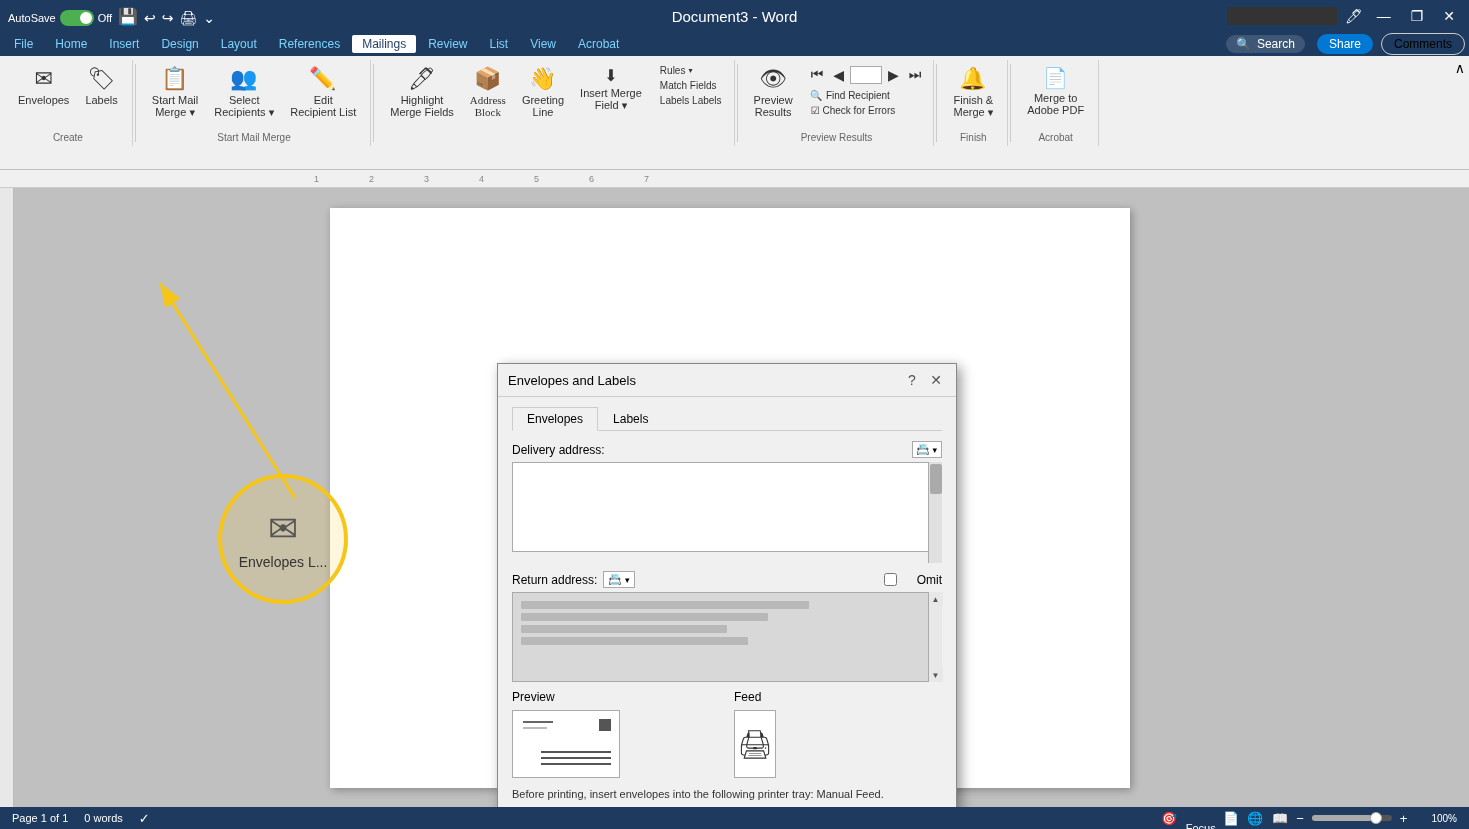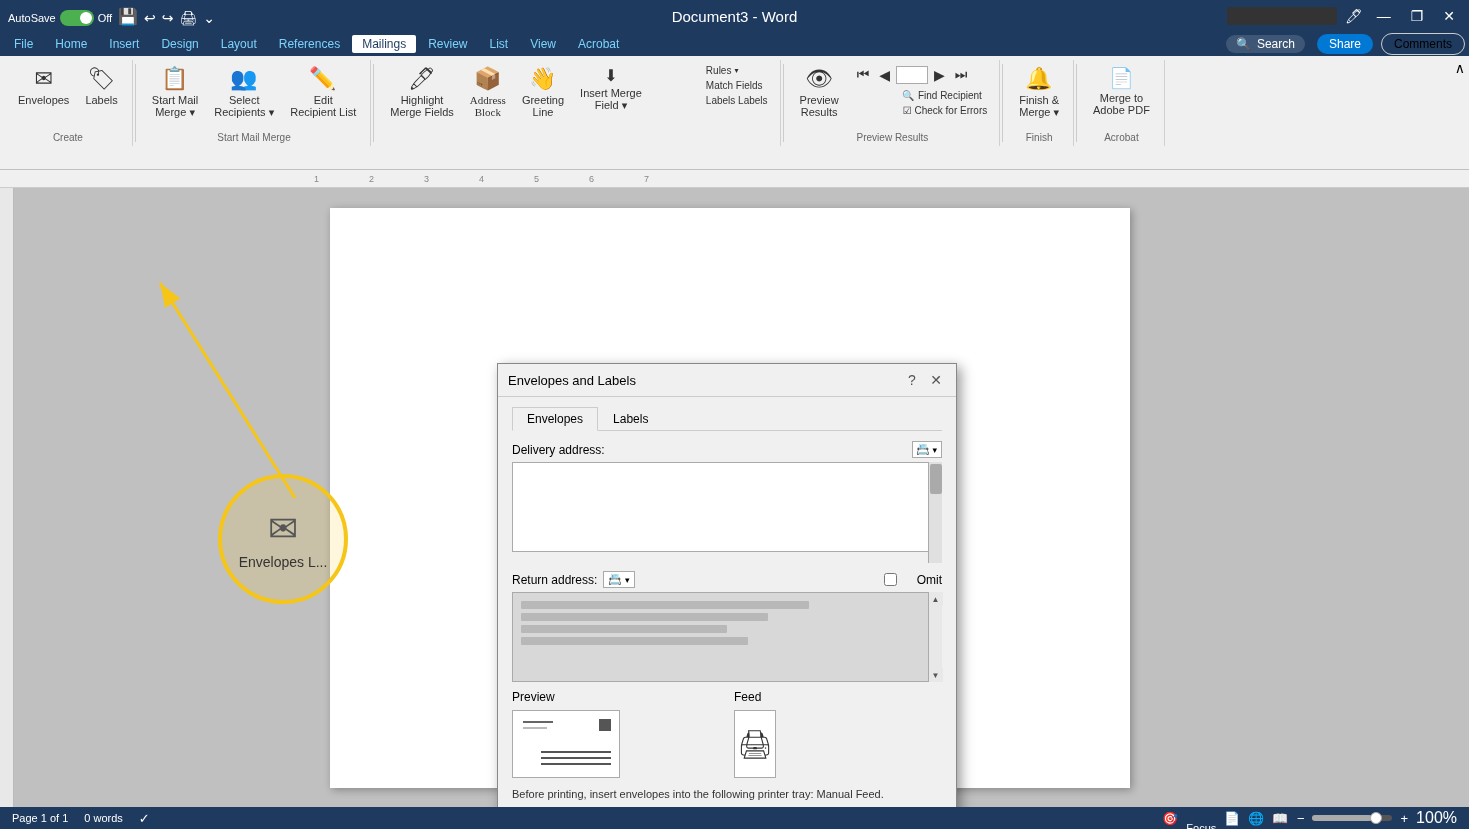--- a/index.html
+++ b/index.html
@@ -132,7 +132,6 @@
       align-items: center;
       gap: 3px;
       white-space: nowrap;
-      margin-left: 46px;
     }
     .dropdown-arrow { font-size: 8px; }
     .share-btn {

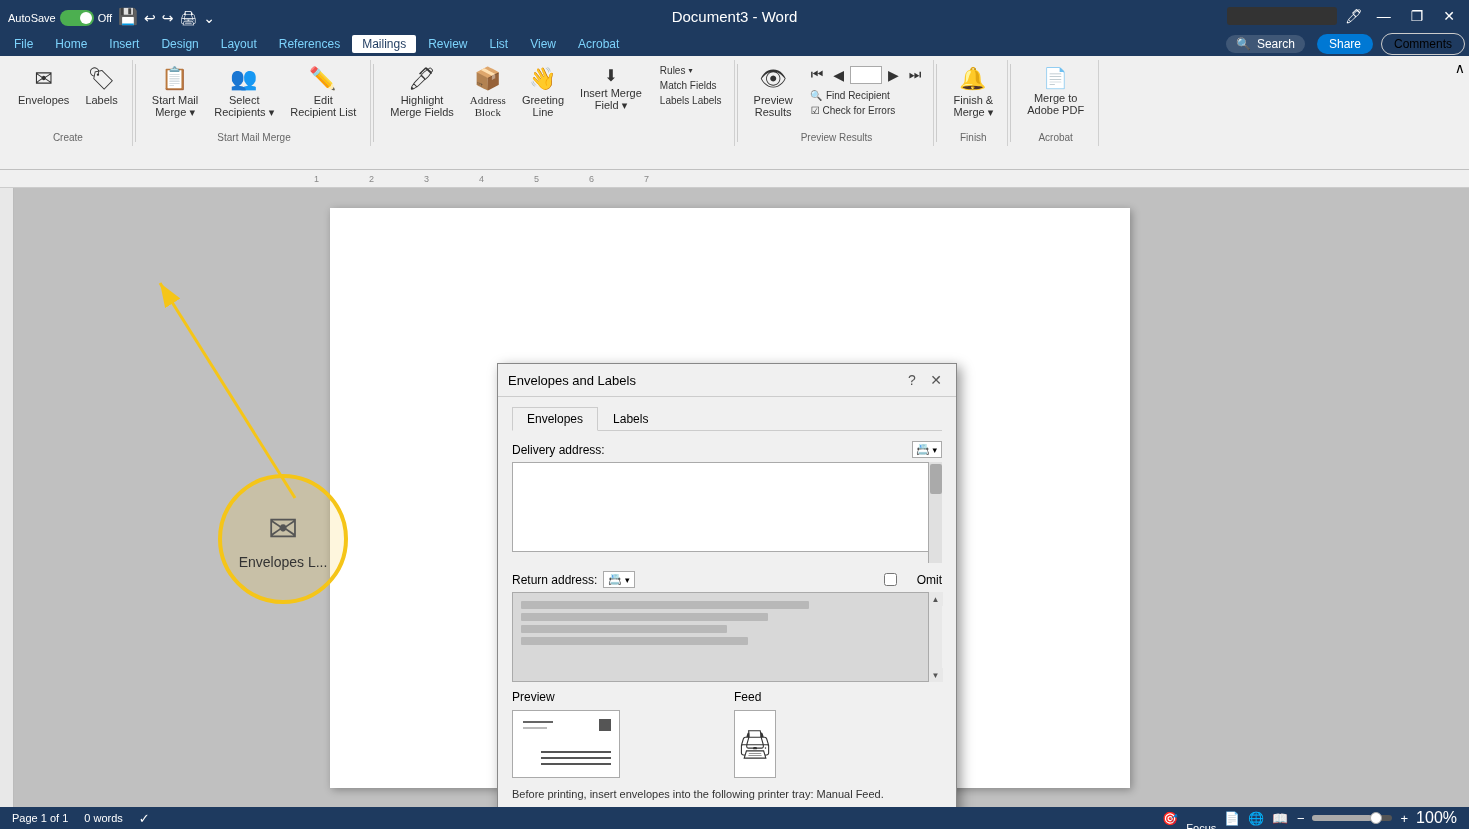--- a/index.html
+++ b/index.html
@@ -767,7 +767,7 @@
         <div style="position:absolute;top:-3px;left:58px;width:12px;height:12px;background:white;border:1px solid #aaa;border-radius:50%;"></div>
       </div>
       <span class="status-icon">+</span>
-      <span style="font-size:16px;">100%</span>
+      <span style="font-size:10px;margin-left:16px;">100%</span>
     </div>
   </div>
 

